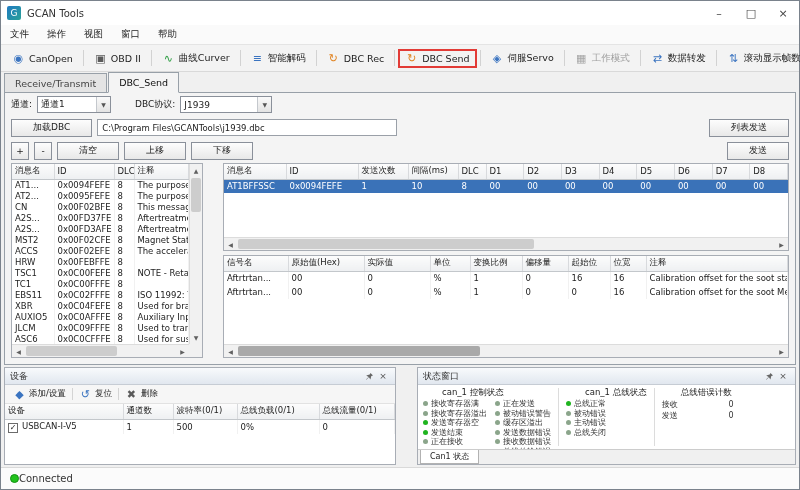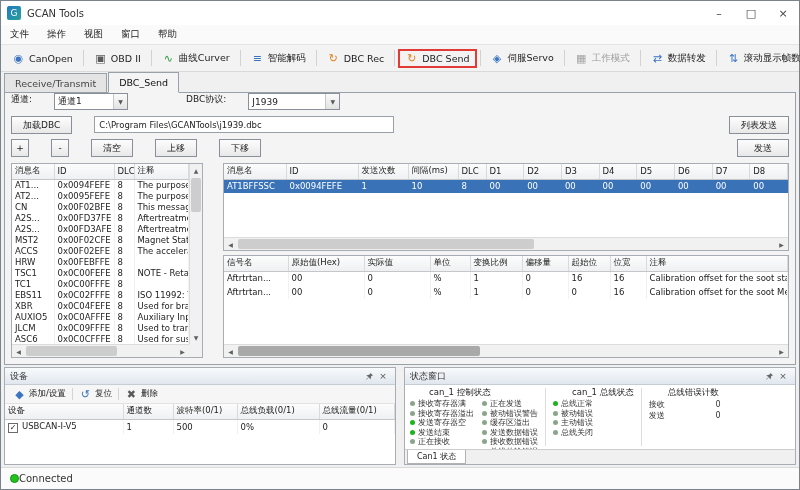--- a/index.html
+++ b/index.html
@@ -39,7 +39,7 @@
 
   
   .main{flex:1 1 auto;margin:0 3px;background:#f4f4f4;border:1px solid #98a0a8;display:flex;flex-direction:column;overflow:hidden;}
-  .ctrl-row{height:23px;display:flex;align-items:flex-start;padding:0 6px;gap:22px;flex:0 0 auto;}
+  .ctrl-row{height:23px;display:flex;align-items:center;padding:0 6px;gap:5px;flex:0 0 auto;}
   .lbl{font-size:9px;color:#222;white-space:nowrap;}
   .select{width:74px;height:17px;background:#fff;border:1px solid #8a909a;display:flex;align-items:center;font-size:9px;}
   .select.wide{width:92px;}

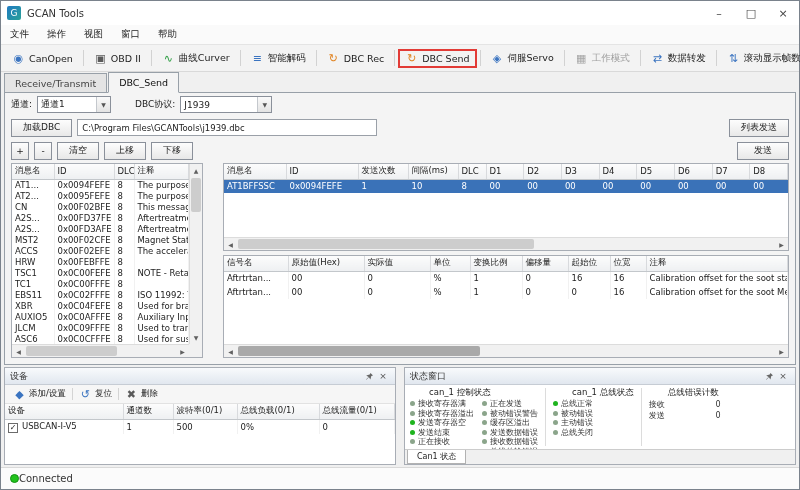--- a/index.html
+++ b/index.html
@@ -45,7 +45,7 @@
   .select.wide{width:92px;}
   .select .sel-text{flex:1;padding:0 3px;overflow:hidden;white-space:nowrap;}
   .select .dd{width:14px;height:100%;background:linear-gradient(#fafafa,#e3e3e3);border-left:1px solid #c4c8cd;display:flex;align-items:center;justify-content:center;font-size:6px;color:#555;}
-  .btn{height:18px;border:1px solid #8a909a;background:linear-gradient(#fdfdfd,#e8e8e8);padding:0 11px;font-size:9px;display:inline-flex;align-items:center;justify-content:center;white-space:nowrap;color:#222;}
+  .btn{height:18px;border:1px solid #8a909a;background:linear-gradient(#fdfdfd,#e8e8e8);padding:0 21px;font-size:9px;display:inline-flex;align-items:center;justify-content:center;white-space:nowrap;color:#222;}
   .btn.sq{width:18px;padding:0;}
   .btn.far{margin-left:auto;min-width:52px;}
   .path-box{width:300px;height:17px;background:#fff;border:1px solid #9aa0a8;display:flex;align-items:center;padding:0 4px;font-size:8.5px;overflow:hidden;white-space:nowrap;}

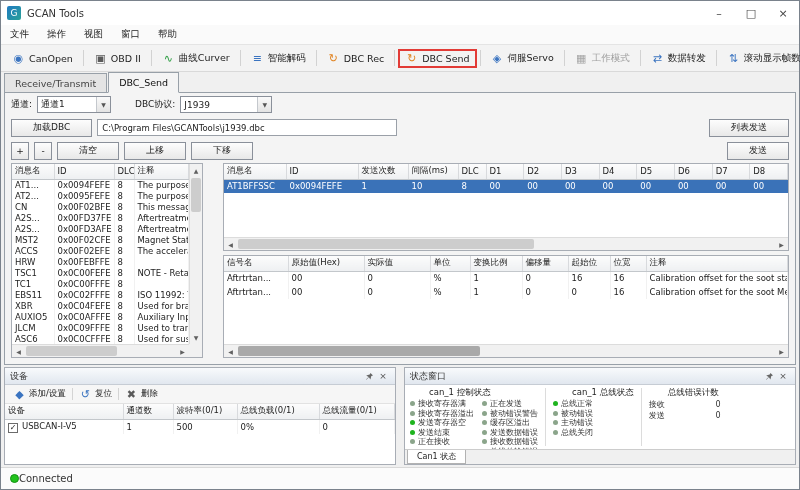--- a/index.html
+++ b/index.html
@@ -98,7 +98,7 @@
   .corner{grid-column:2;grid-row:2;background:#f1f1f1;}
 
   
-  .bottom{height:102px;display:flex;padding:2px 3px 2px;gap:8px;flex:0 0 auto;}
+  .bottom{height:102px;display:flex;padding:2px 3px 2px;gap:21px;flex:0 0 auto;}
   .panel{border:1px solid #a8adb5;background:#fff;display:flex;flex-direction:column;overflow:hidden;}
   .device-panel{width:392px;flex:0 0 auto;}
   .status-panel{flex:1;}

